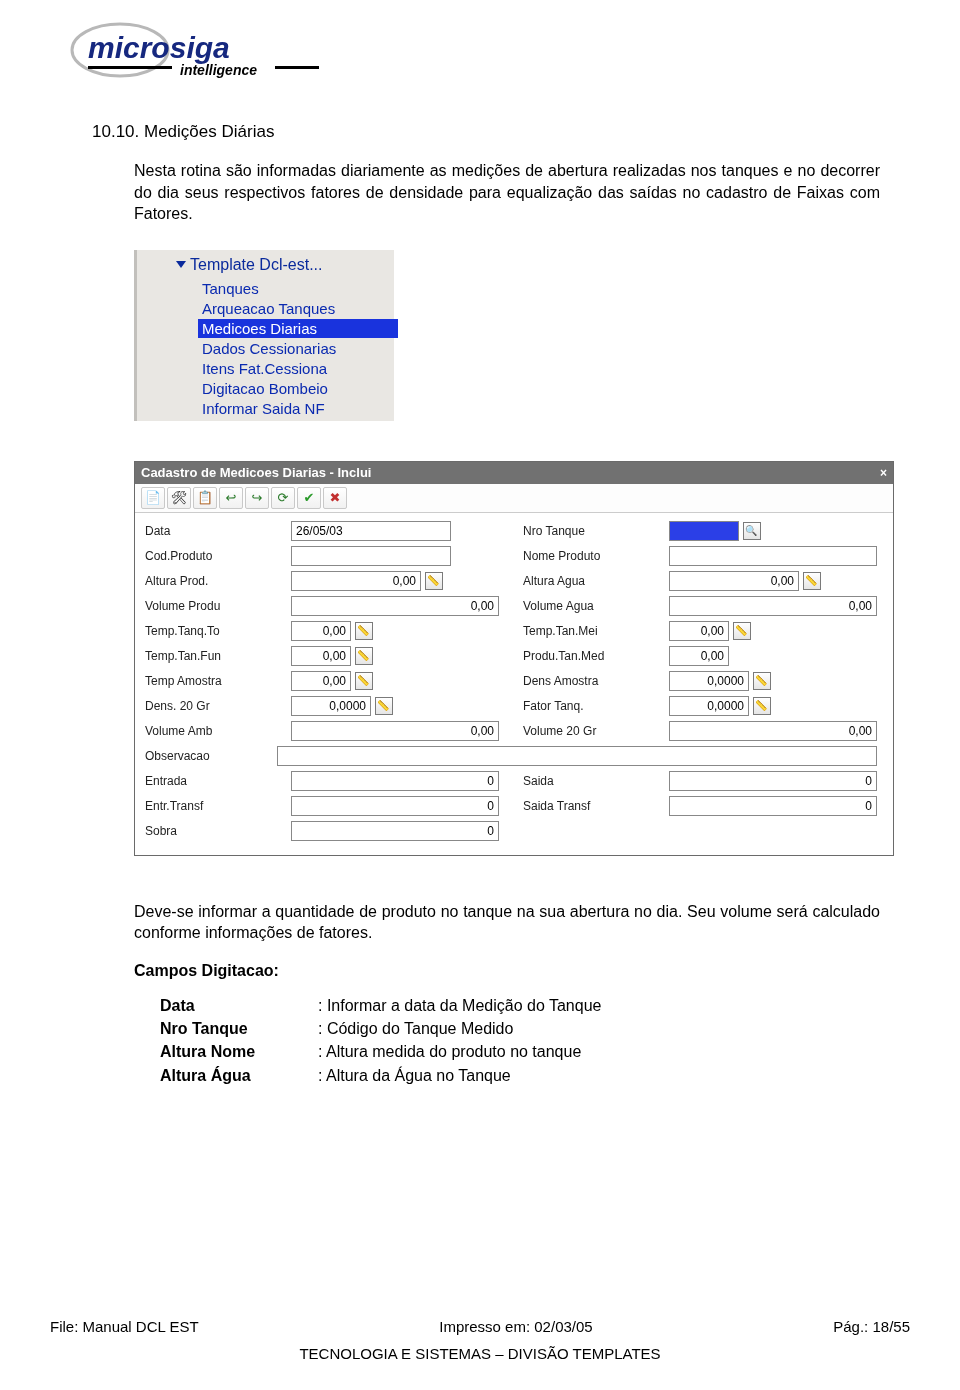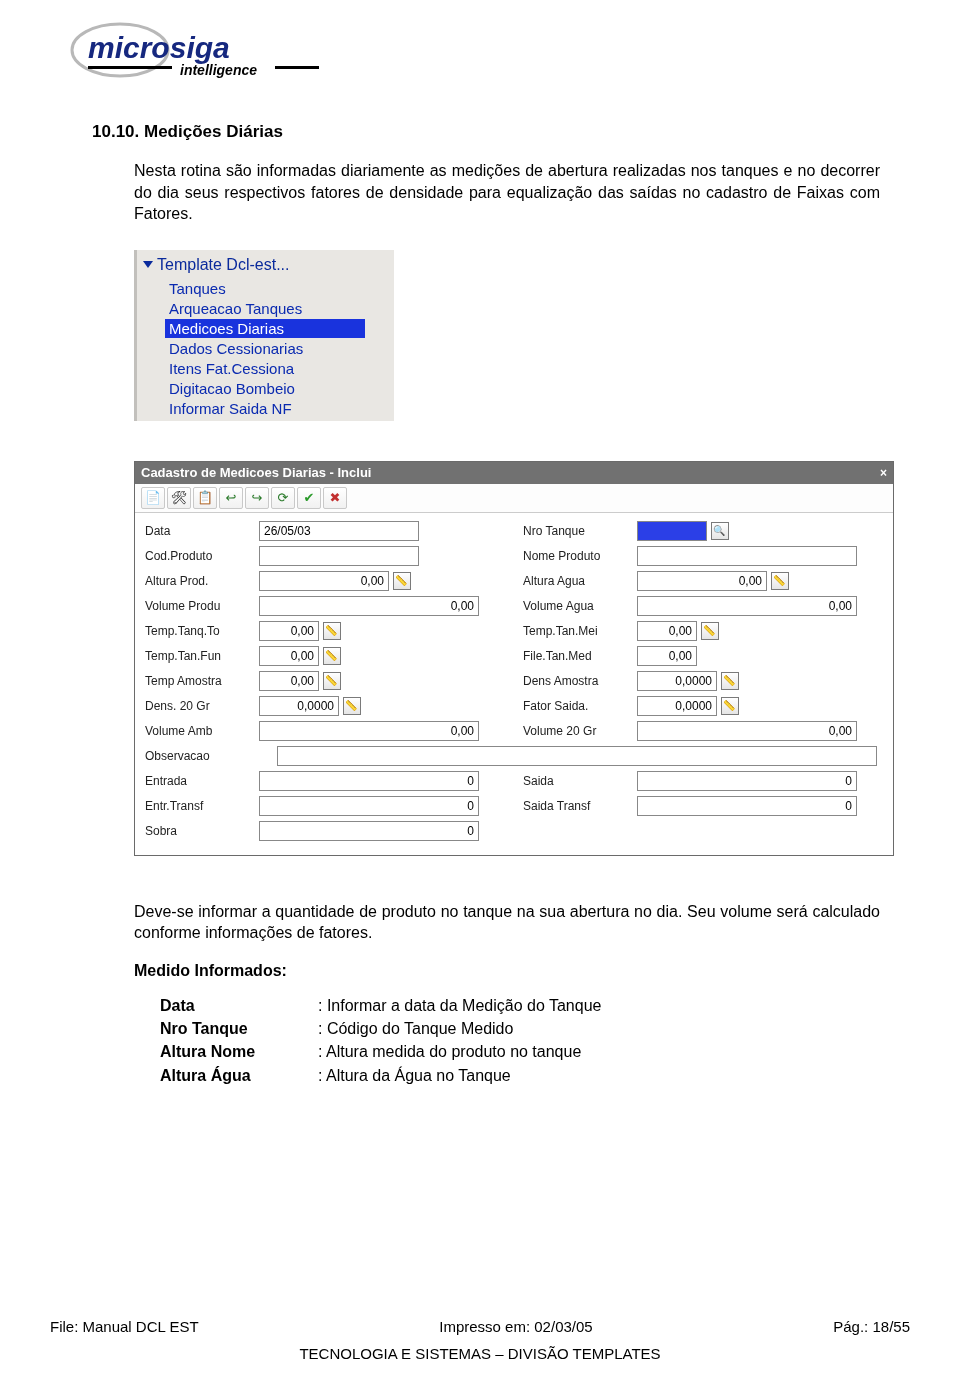--- a/index.html
+++ b/index.html
@@ -21,7 +21,7 @@
   .logo svg { display: block; }
   
   .section-heading {
-    font-weight: bold;
+    font-weight: normal;
     font-size: 17px;
     margin-bottom: 18px;
     margin-left: 22px;

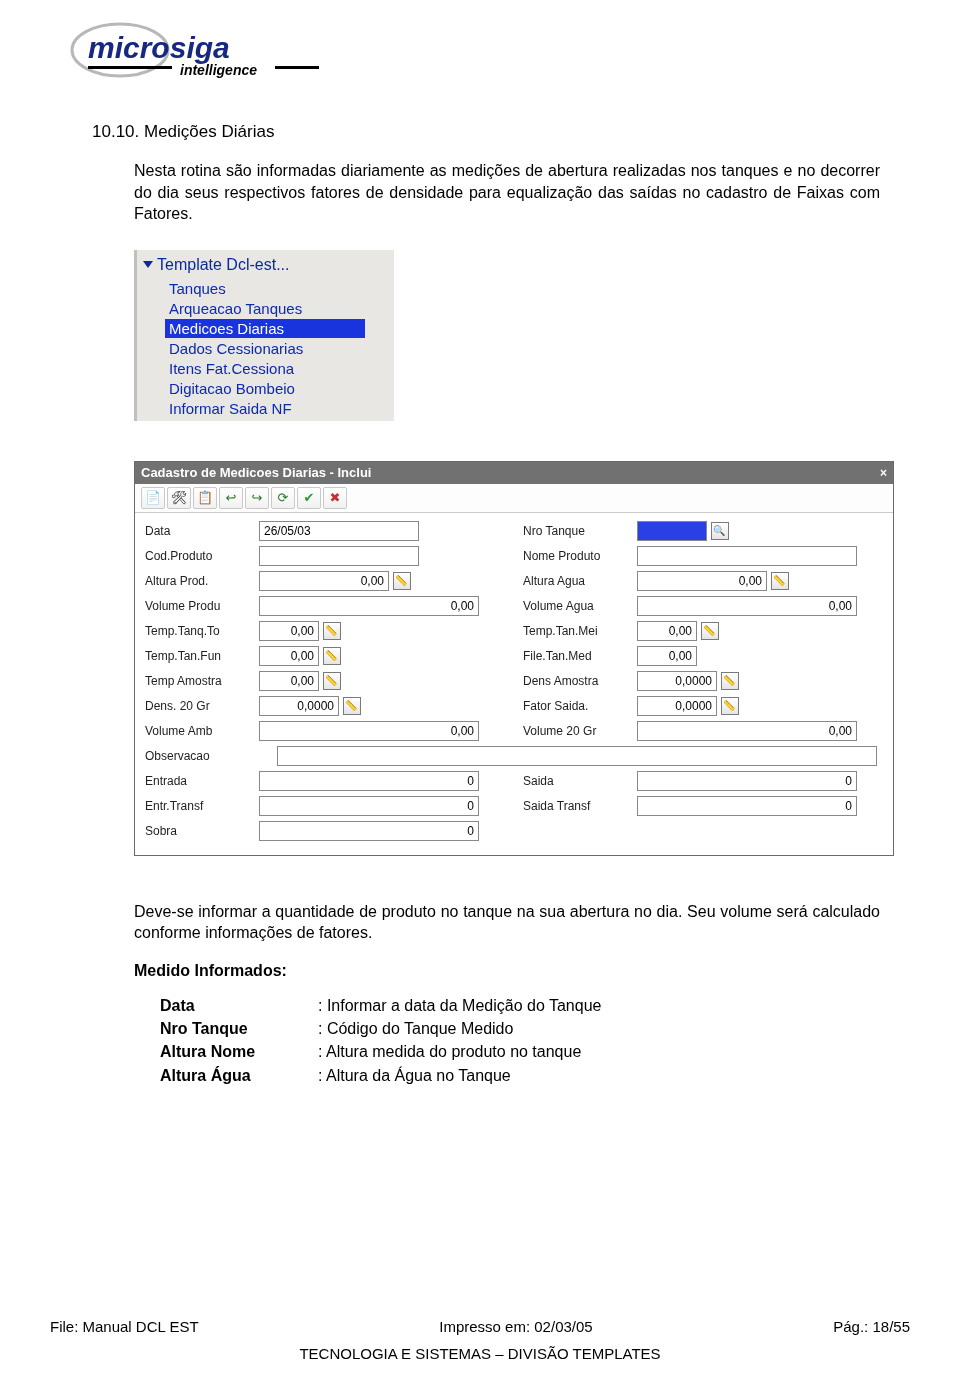--- a/index.html
+++ b/index.html
@@ -44,6 +44,7 @@
     font-family: Tahoma, Arial, sans-serif;
     padding-bottom: 2px;
     margin-bottom: 40px;
+    padding-left: 33px;
   }
   .template-menu .hdr {
     display: flex;

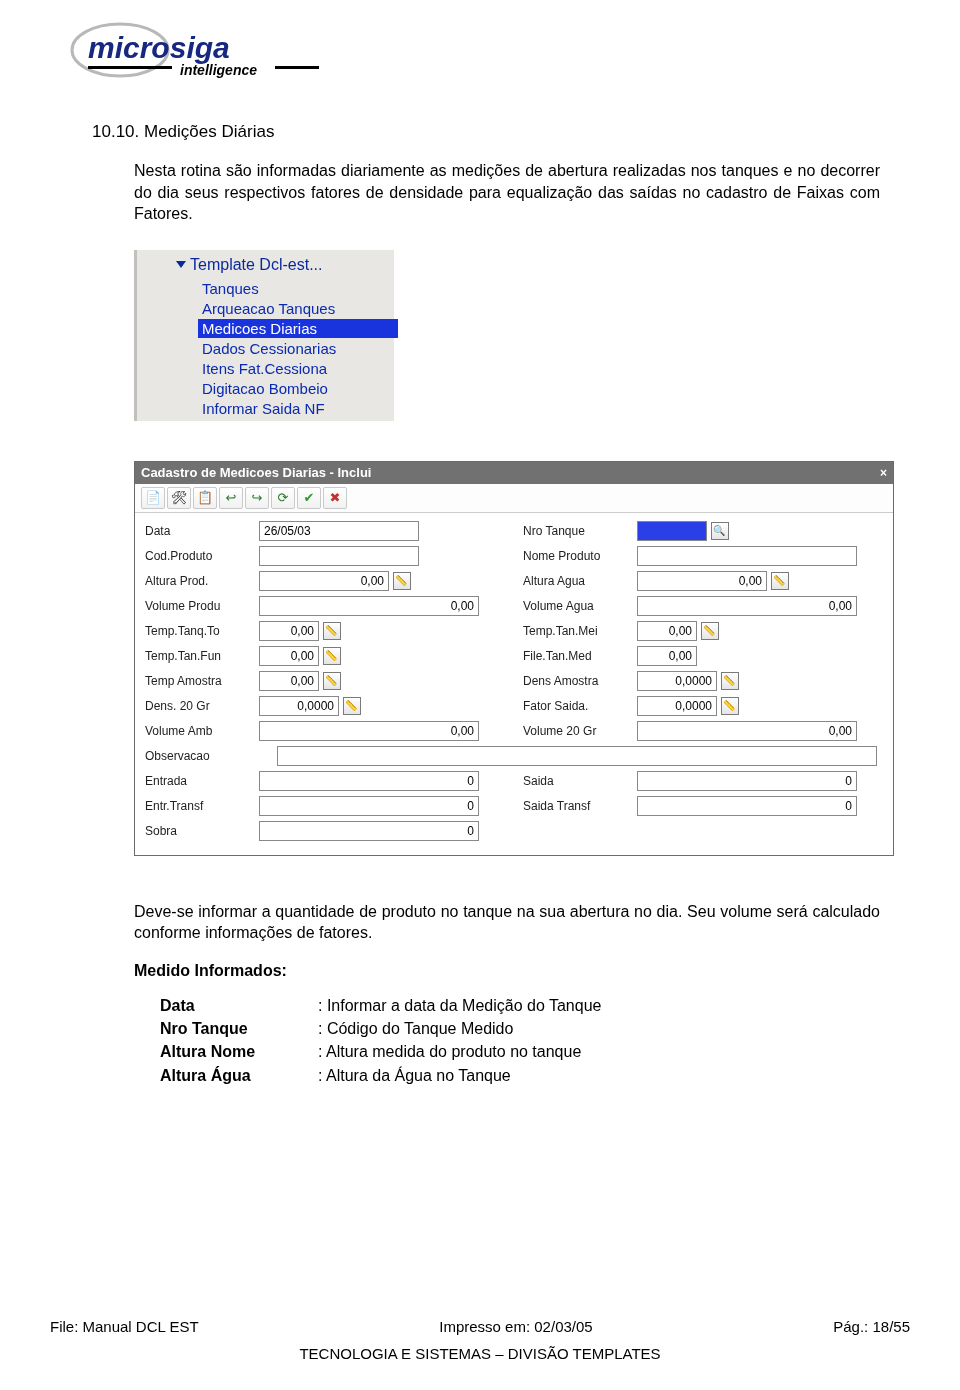--- a/index.html
+++ b/index.html
@@ -131,6 +131,7 @@
     display: flex;
     align-items: center;
     gap: 4px;
+    margin-left: 32px;
   }
   .fgcell input {
     height: 20px;

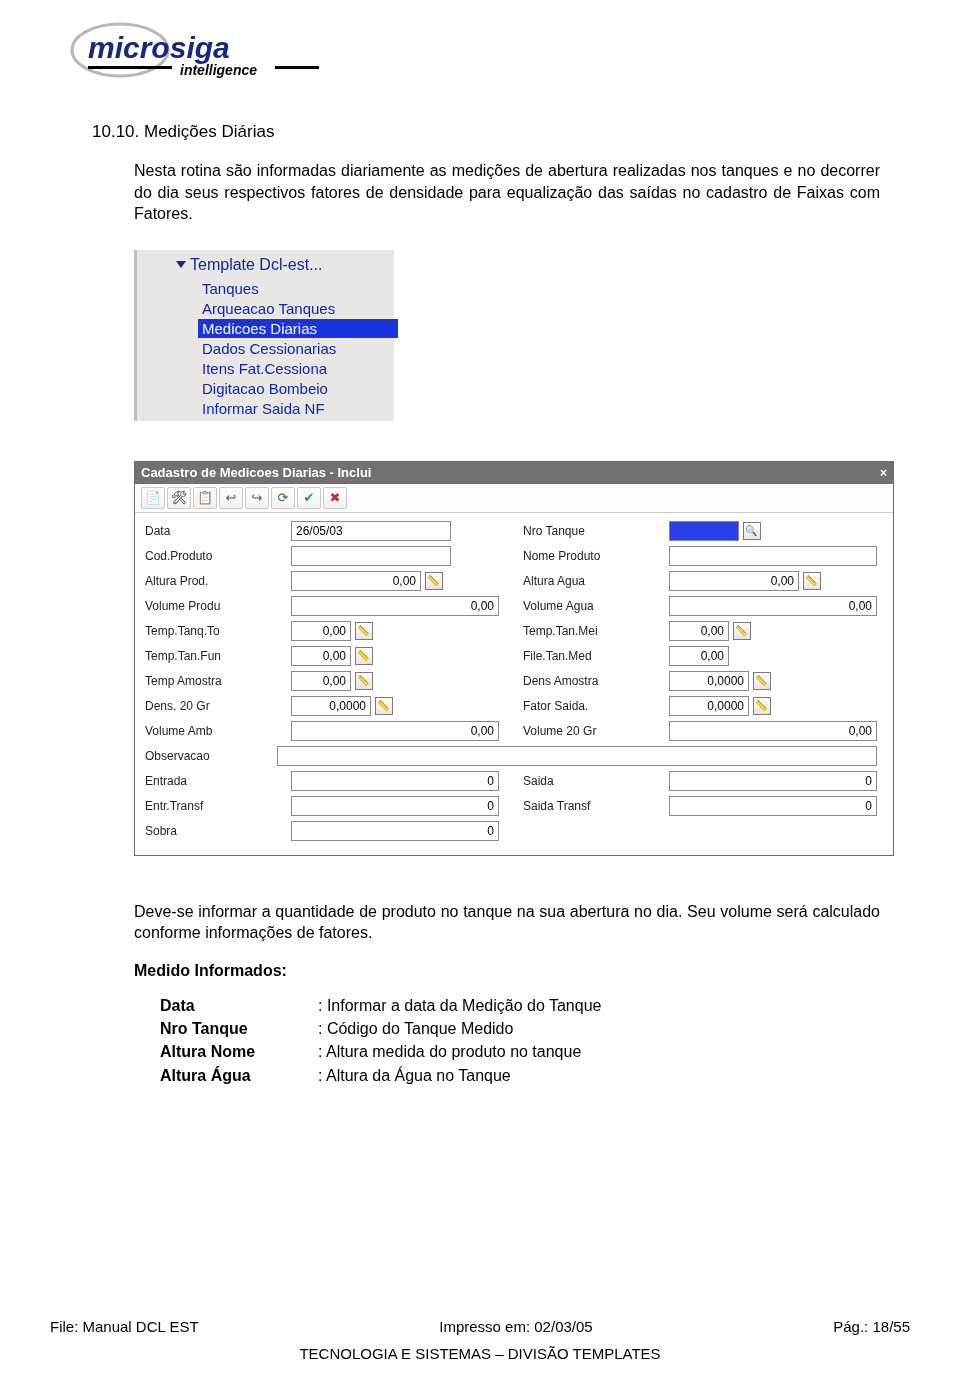--- a/index.html
+++ b/index.html
@@ -311,7 +311,7 @@
             <input class="ta-right" style="width: 60px;" value="0,00">
             <span class="mini">📏</span>
           </div>
-        <div class="lbl">File.Tan.Med</div>
+        <div class="lbl">Produ.Tan.Med</div>
         <div class="fgcell">
             <input class="ta-right" style="width: 60px;" value="0,00">
           </div>

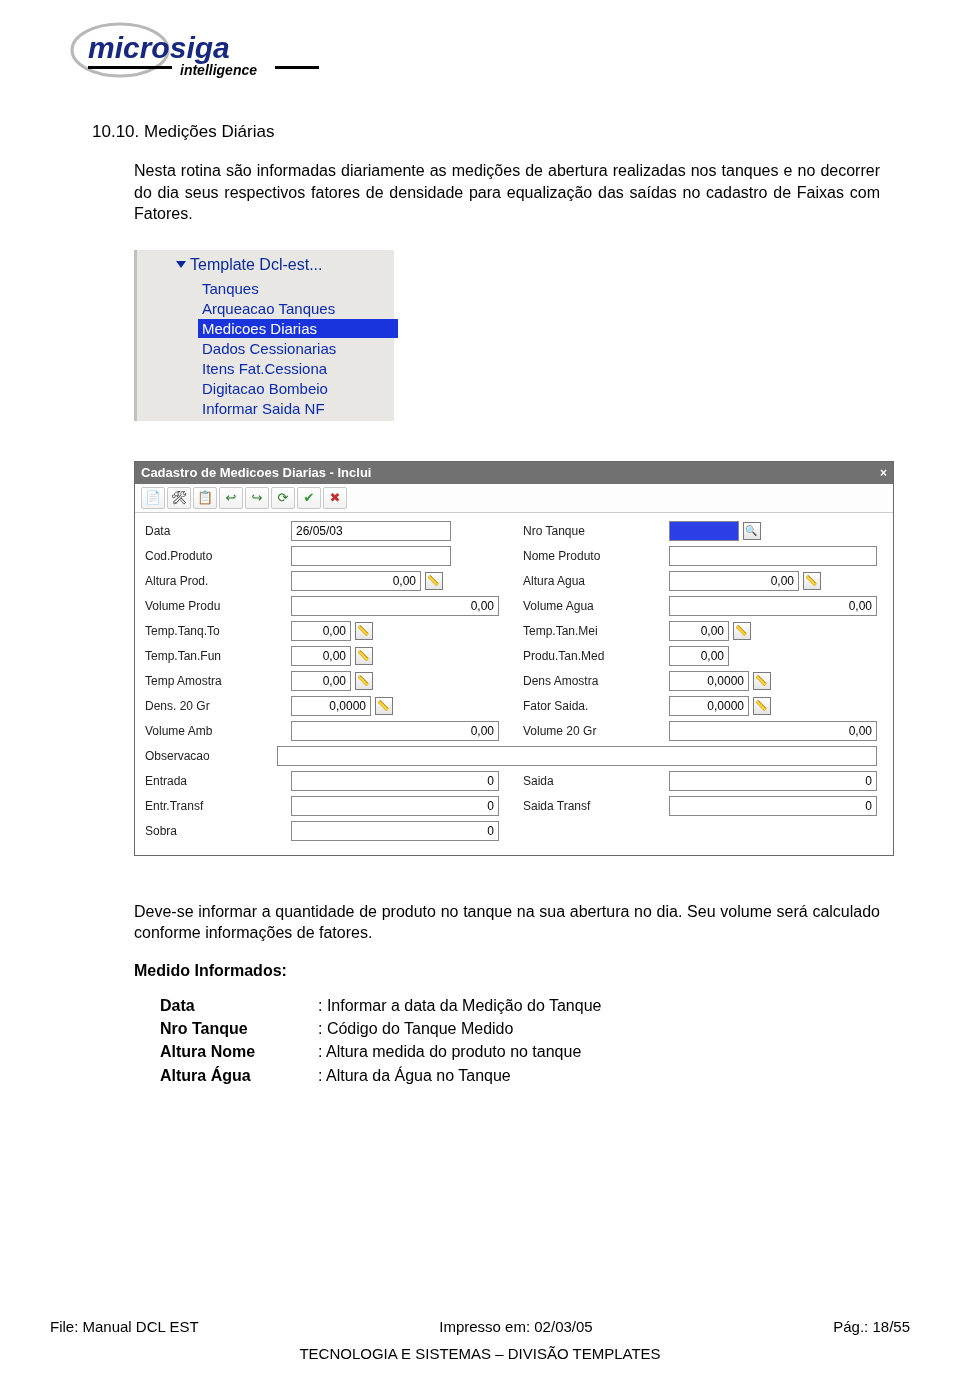--- a/index.html
+++ b/index.html
@@ -332,7 +332,7 @@
             <input class="ta-right" style="width: 80px;" value="0,0000">
             <span class="mini">📏</span>
           </div>
-        <div class="lbl">Fator Saida.</div>
+        <div class="lbl">Fator Tanq.</div>
         <div class="fgcell">
             <input class="ta-right" style="width: 80px;" value="0,0000">
             <span class="mini">📏</span>

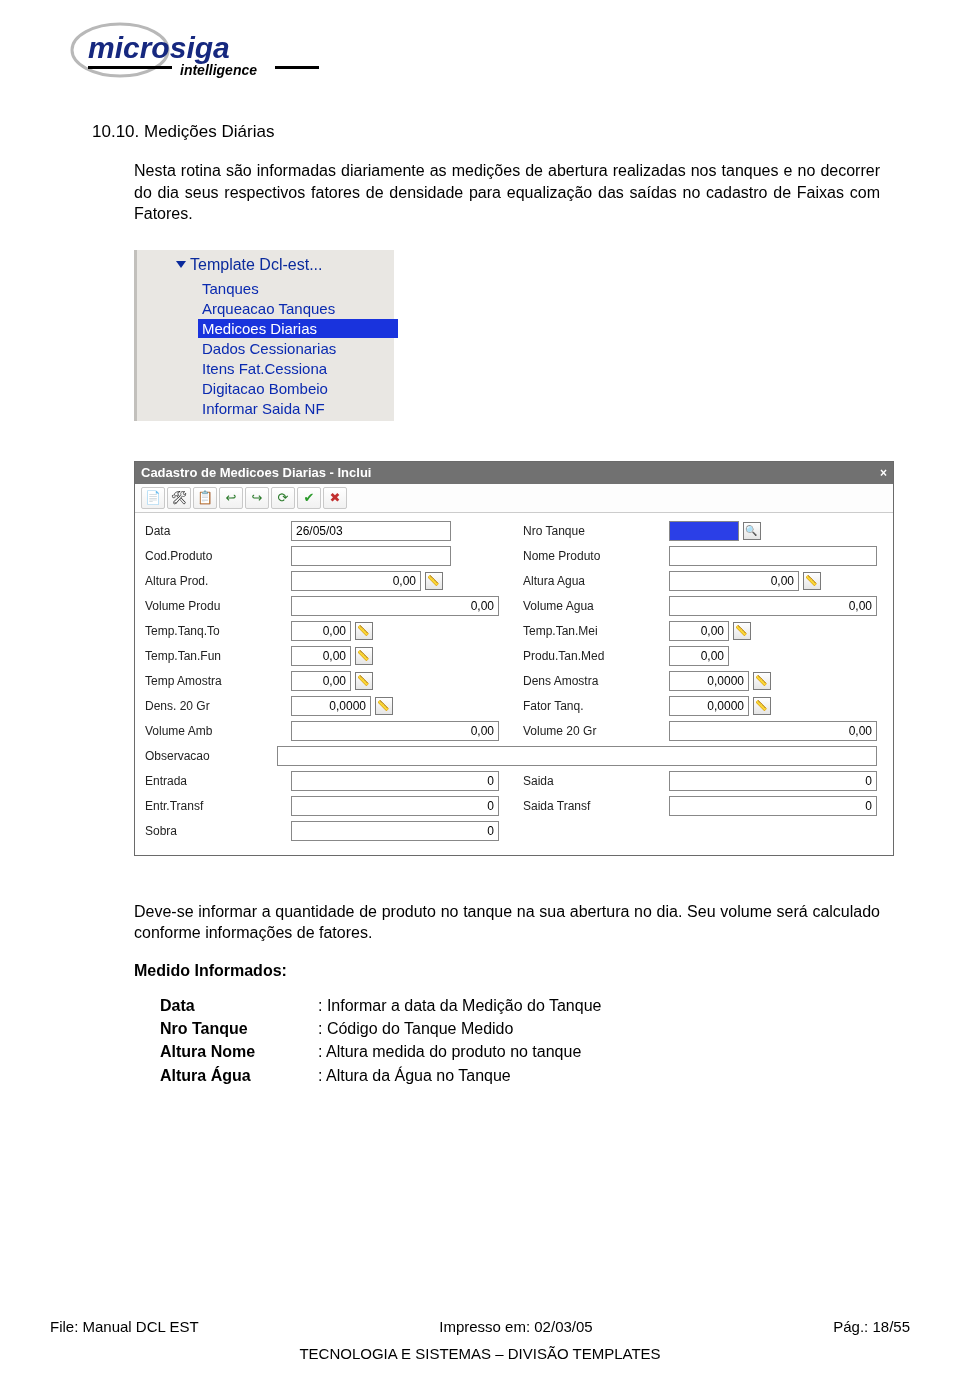--- a/index.html
+++ b/index.html
@@ -382,7 +382,7 @@
 
   <p class="post-para">Deve-se informar a quantidade de produto no tanque na sua abertura no dia. Seu volume será calculado conforme informações de fatores.</p>
 
-  <div class="campos-head">Medido Informados:</div>
+  <div class="campos-head">Campos Digitacao:</div>
 
   <div class="campos-list">
     <div class="row">

